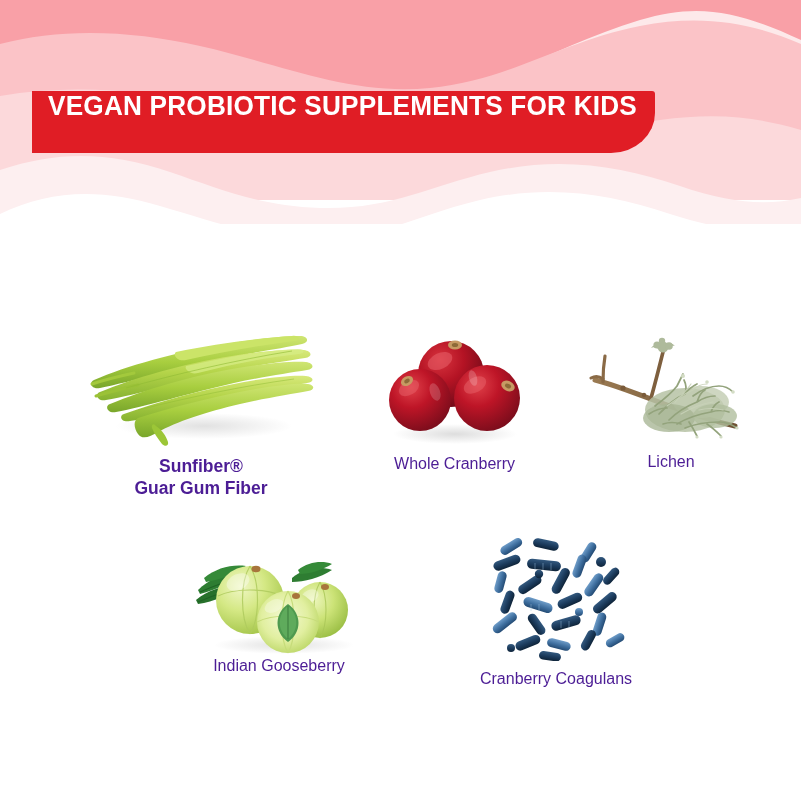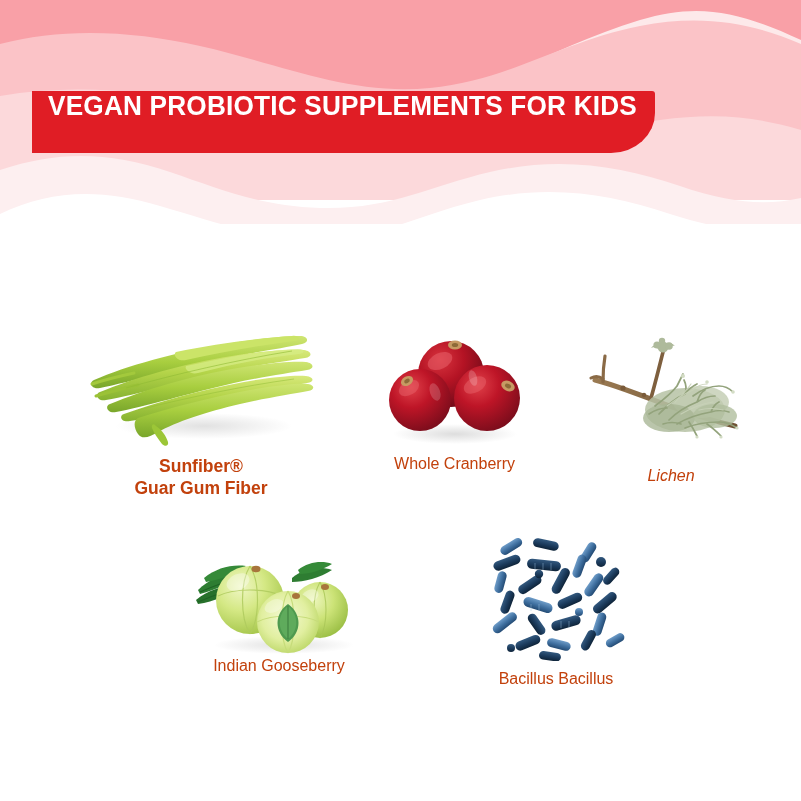--- a/index.html
+++ b/index.html
@@ -67,7 +67,7 @@
     margin: 0 auto;
   }
   .ing-label {
-    color: #c2410c;
+    color: #4c1d95;
     font-family: "Liberation Sans", sans-serif;
     line-height: 1.28;
     white-space: pre-line;

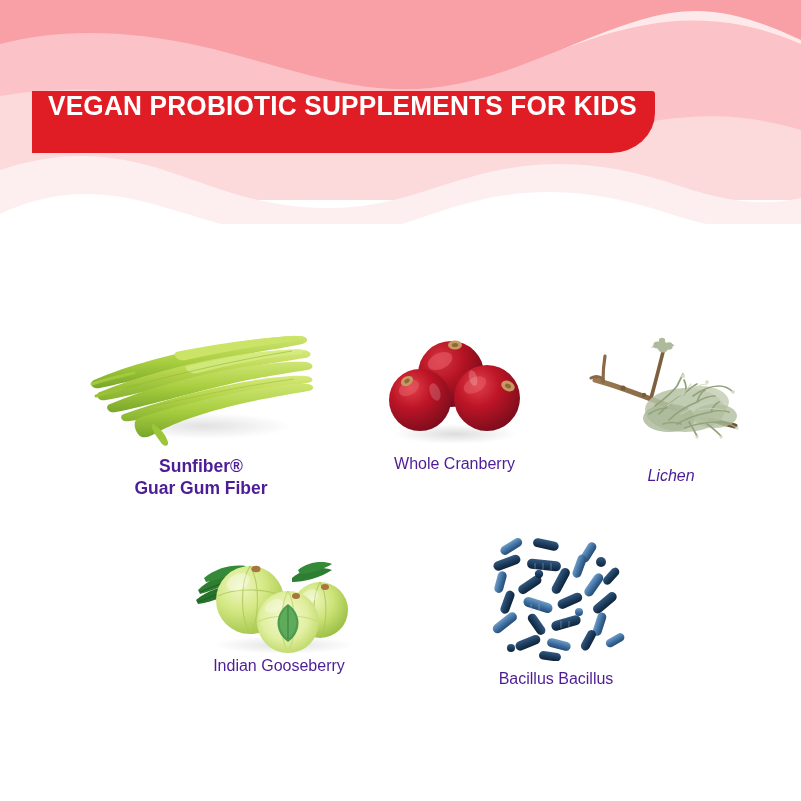--- a/index.html
+++ b/index.html
@@ -90,7 +90,7 @@
 
   #ing-guar .ing-label      { margin-top: 8px; }
   #ing-cranberry .ing-label { margin-top: 6px; }
-  #ing-lichen .ing-label    { margin-top: 20px; font-style: italic; }
+  #ing-lichen .ing-label    { margin-top: 6px; }
   #ing-amla .ing-label      { }
   #ing-bacillus .ing-label  { margin-top: 8px; }
 </style>

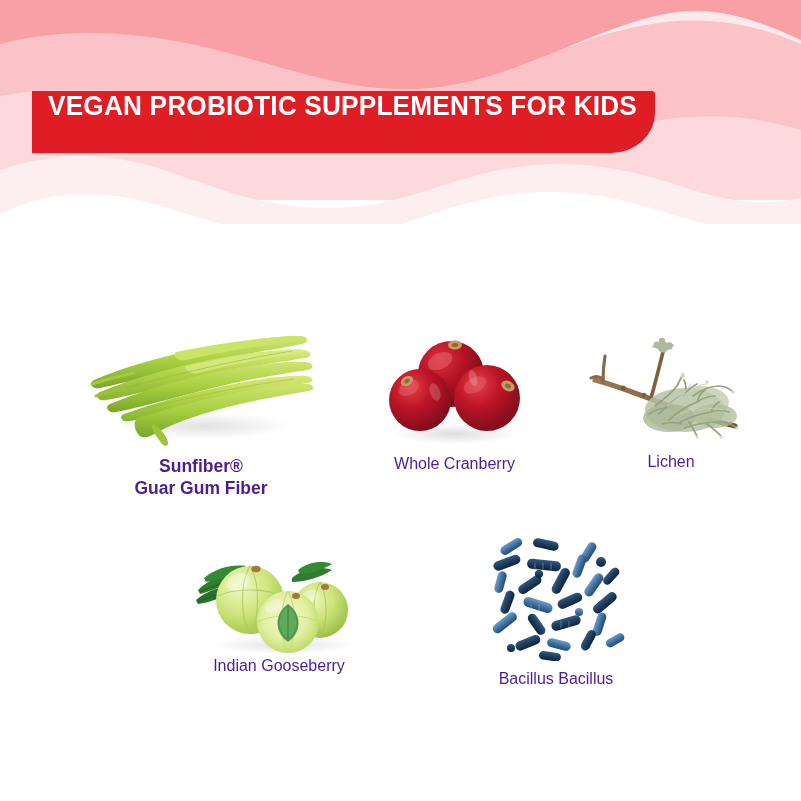--- a/index.html
+++ b/index.html
@@ -422,7 +422,7 @@
           <path d="M88,85 L88,92"></path>
       </g>
     </svg>
-    <div class="ing-label label-med">Bacillus Bacillus</div>
+    <div class="ing-label label-med">Cranberry Coagulans</div>
   </div>
 
 </div>

